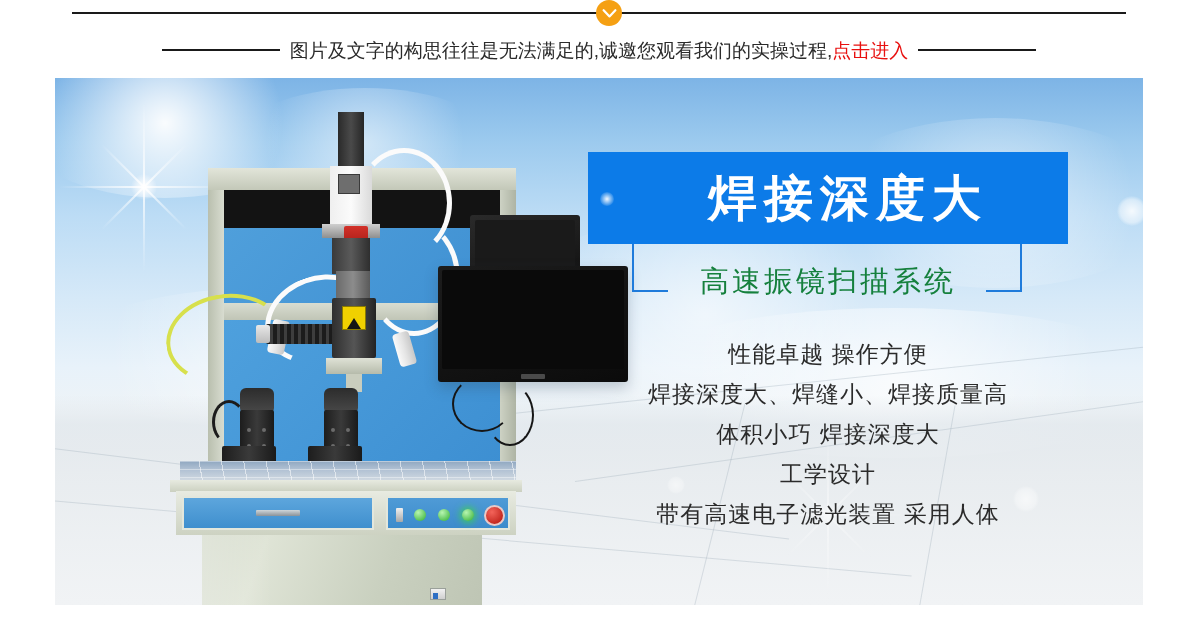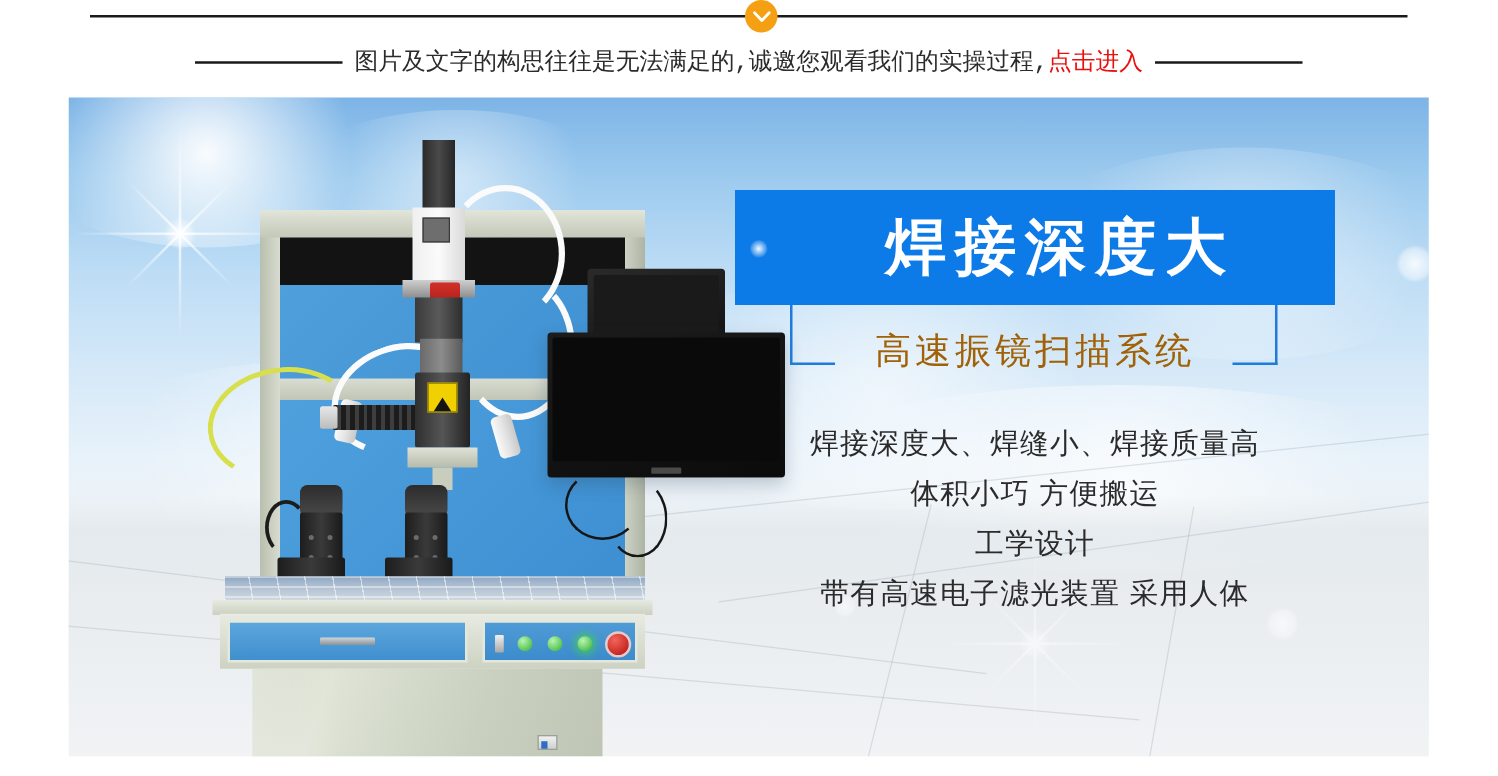--- a/index.html
+++ b/index.html
@@ -20,7 +20,7 @@
   
   #header {
     position:absolute;
-    left:0; top:0; width:1198px; height:66px;font-family:Liberation Mono, monospace;
+    left:0; top:0; width:1198px; height:66px;
   }
   .hdr-rule-top {
     position:absolute;

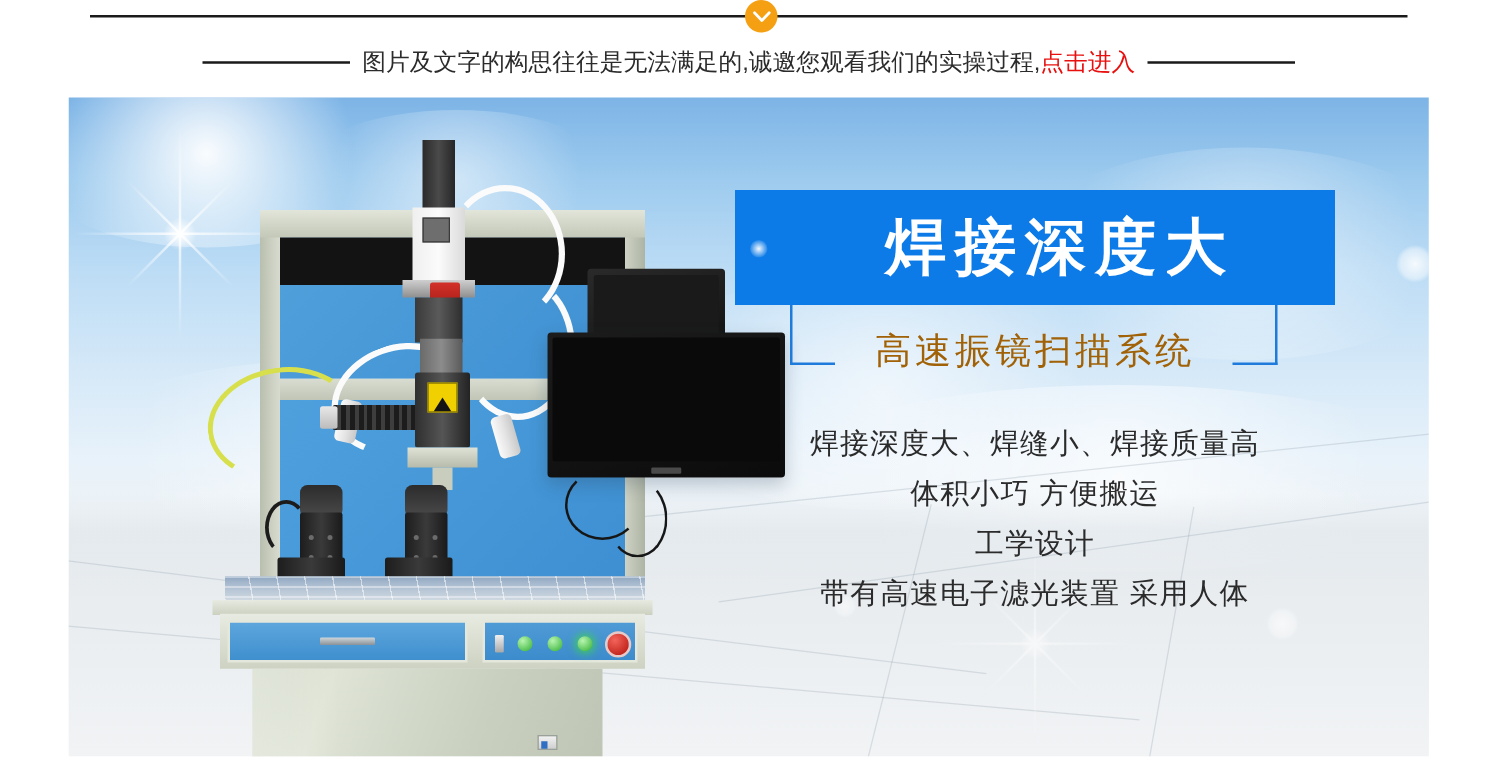--- a/index.html
+++ b/index.html
@@ -238,7 +238,7 @@
     position:absolute;
     left:588px; top:266px; width:480px;
     text-align:center;
-    font-size:29px; color:#a16207; letter-spacing:3px;
+    font-size:29px; color:#15803d; letter-spacing:3px;
     line-height:1.1;
     white-space:nowrap;
   }

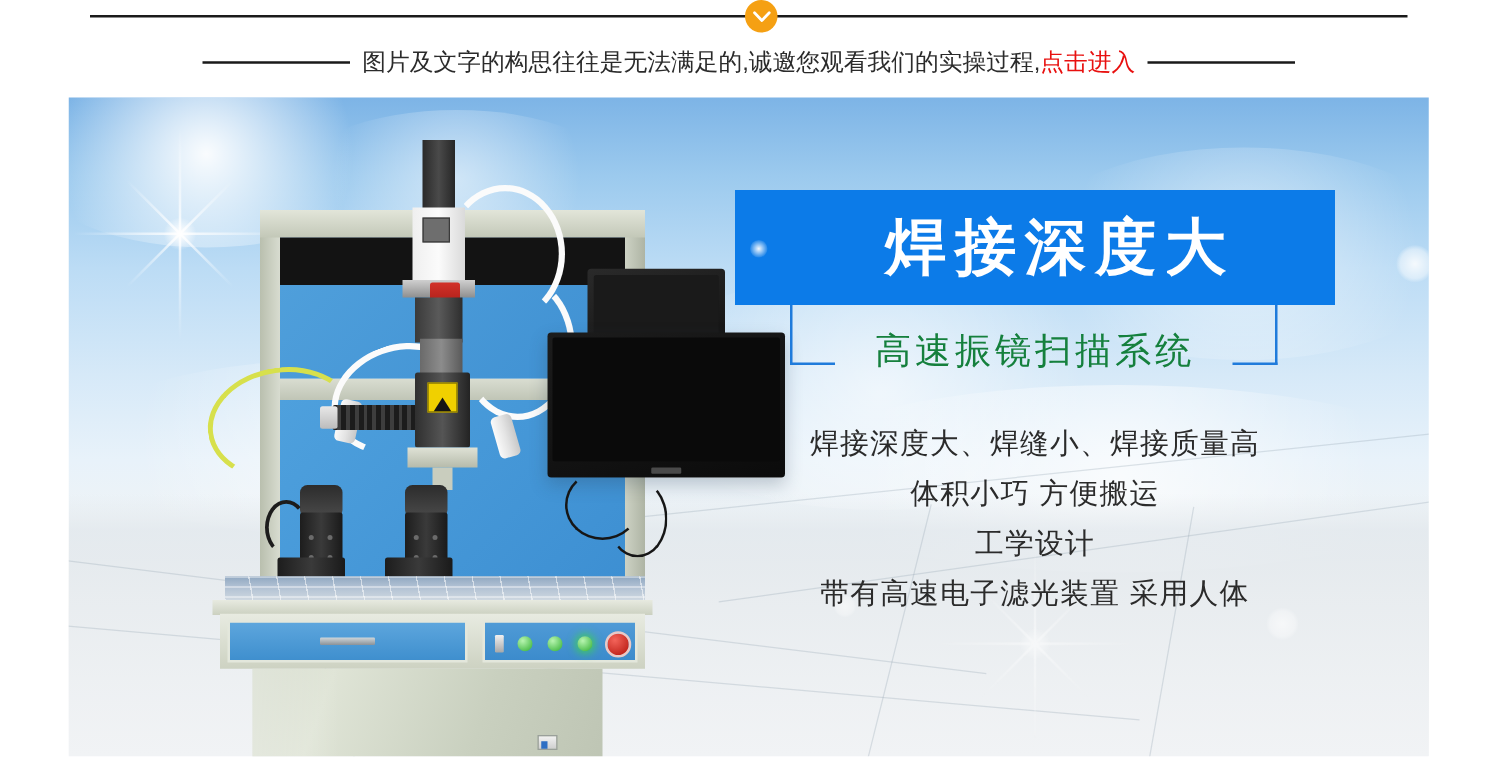--- a/index.html
+++ b/index.html
@@ -426,6 +426,7 @@
     <div class="subtitle">高速振镜扫描系统</div>
 
     <div class="bullets">
+      <div class="bullet-line">性能卓越    操作方便</div>
       <div class="bullet-line">焊接深度大、焊缝小、焊接质量高</div>
       <div class="bullet-line">体积小巧    方便搬运</div>
       <div class="bullet-line">工学设计</div>

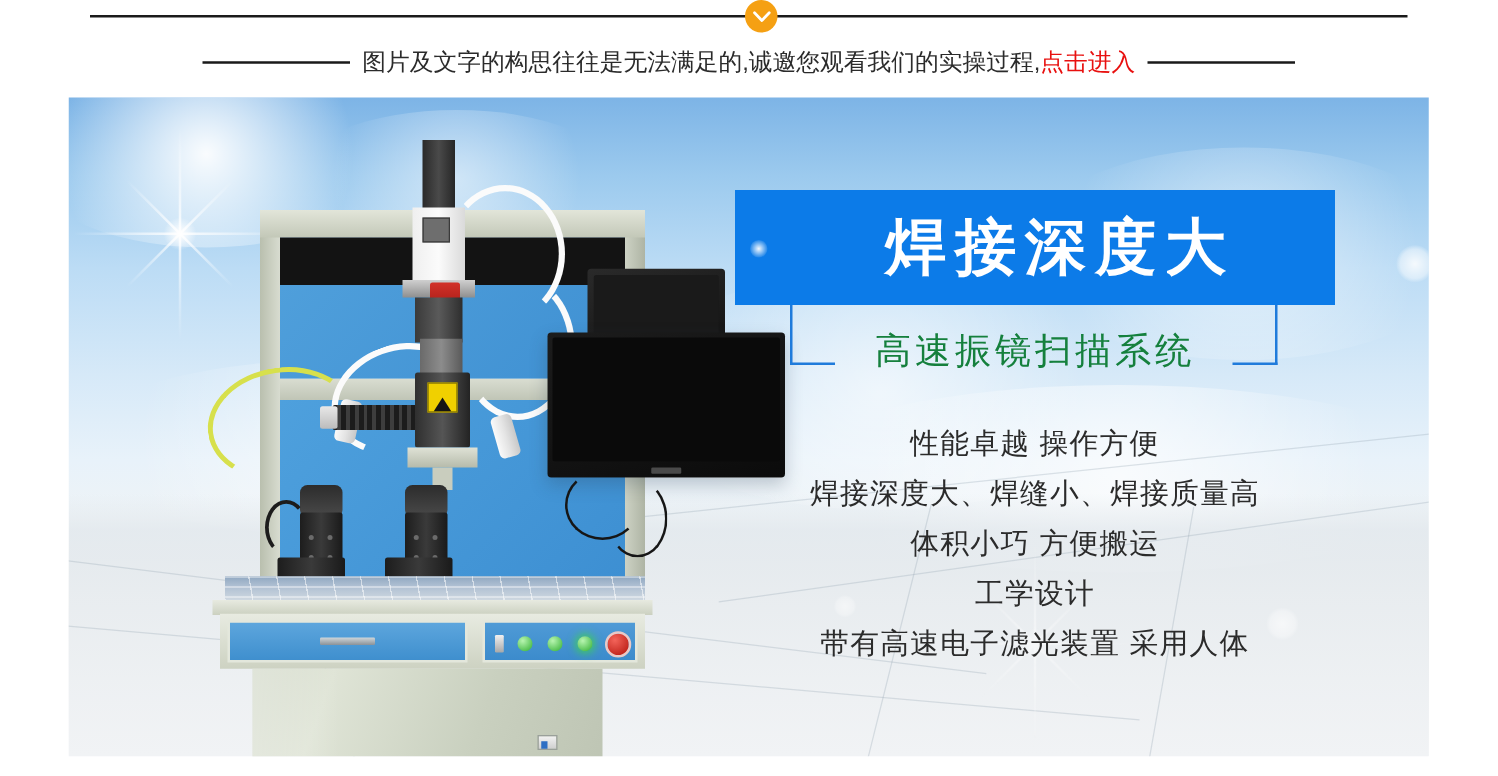--- a/index.html
+++ b/index.html
@@ -428,7 +428,7 @@
     <div class="bullets">
       <div class="bullet-line">性能卓越    操作方便</div>
       <div class="bullet-line">焊接深度大、焊缝小、焊接质量高</div>
-      <div class="bullet-line">体积小巧    方便搬运</div>
+      <div class="bullet-line">体积小巧    焊接深度大</div>
       <div class="bullet-line">工学设计</div>
       <div class="bullet-line">带有高速电子滤光装置    采用人体</div>
     </div>

